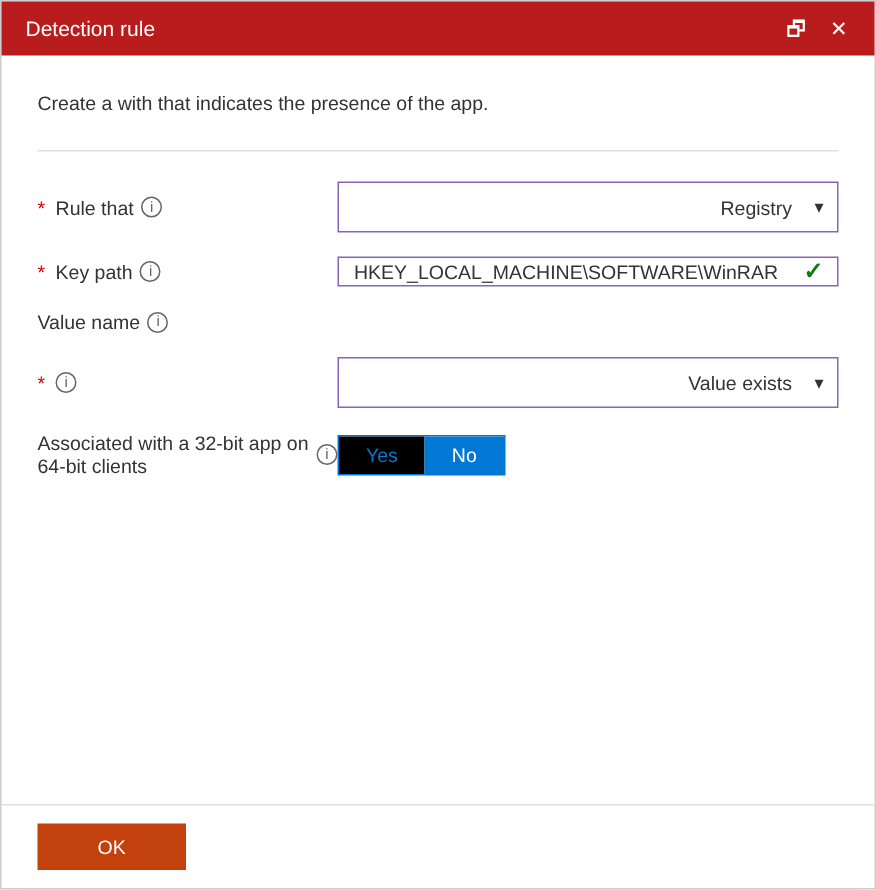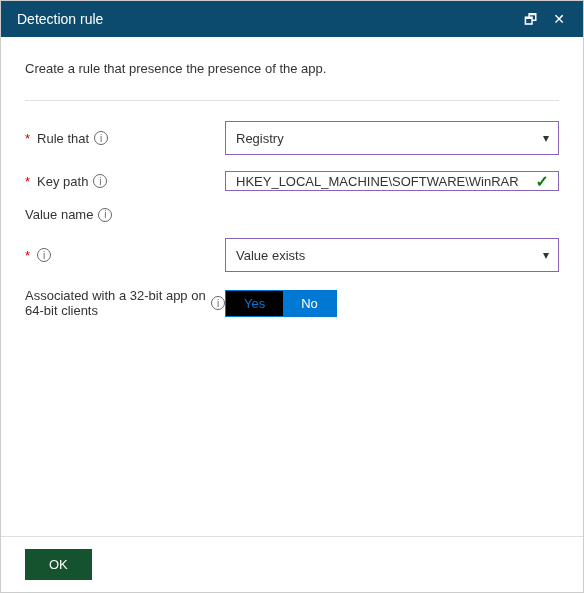--- a/index.html
+++ b/index.html
@@ -21,7 +21,7 @@
       box-shadow: 0 4px 20px rgba(0,0,0,0.3);
     }
     .dialog-header {
-      background: #0c4a6e;
+      background: #b91c1c;
       color: #fff;
       padding: 10px 16px;
       display: flex;

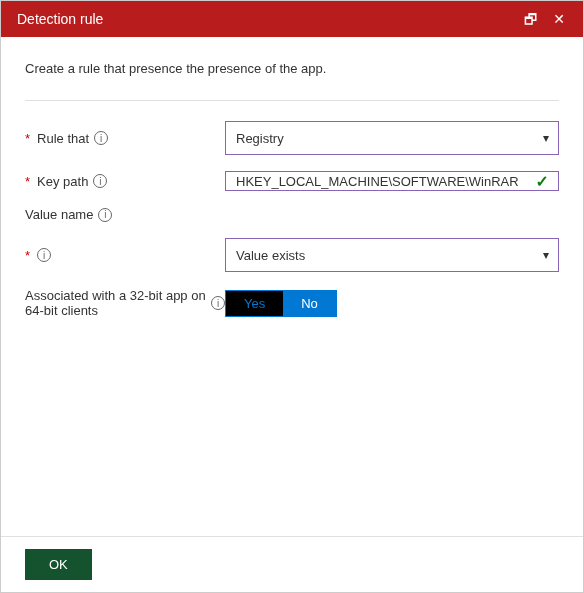--- a/index.html
+++ b/index.html
@@ -199,7 +199,7 @@
   </div>
 
   <div class="dialog-body">
-    <p class="description">Create a rule that presence the presence of the app.</p>
+    <p class="description">Create a with that indicates the presence of the app.</p>
     <hr class="divider">
 
     <div class="form-row">

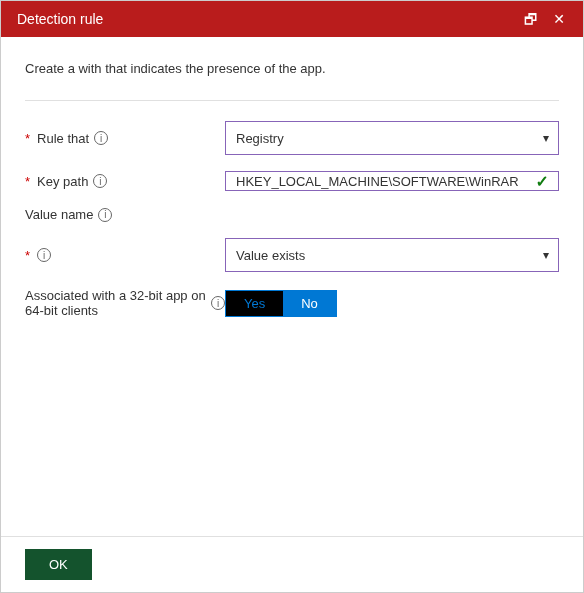--- a/index.html
+++ b/index.html
@@ -110,6 +110,7 @@
       cursor: pointer;
       outline: none;
       height: 34px;
+      text-align: right;
     }
     .select-arrow {
       position: absolute;

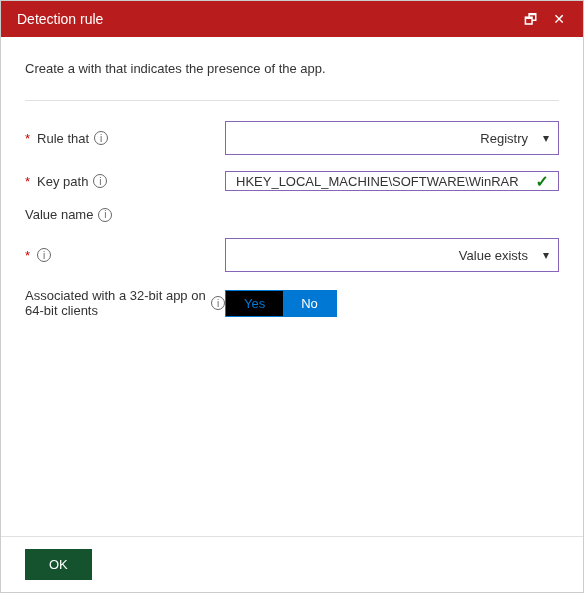--- a/index.html
+++ b/index.html
@@ -176,10 +176,10 @@
       flex-shrink: 0;
     }
     .ok-button {
-      background: #14532d;
-      color: #fff;
-      border: none;
-      padding: 8px 24px;
+      background: #c2410c;
+      color: #fff;
+      border: none;
+      padding: 8px 40px;
       font-size: 13px;
       cursor: pointer;
       min-width: 60px;

